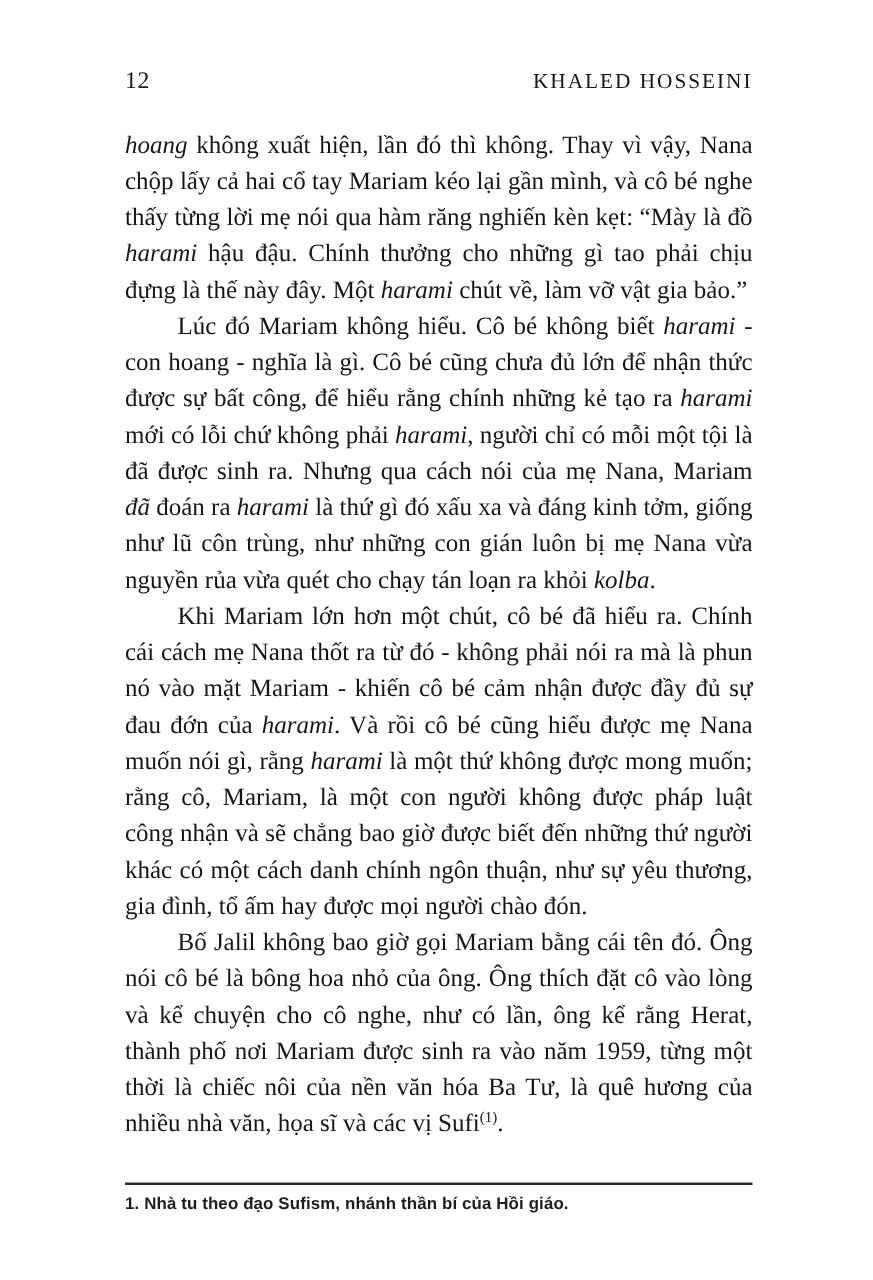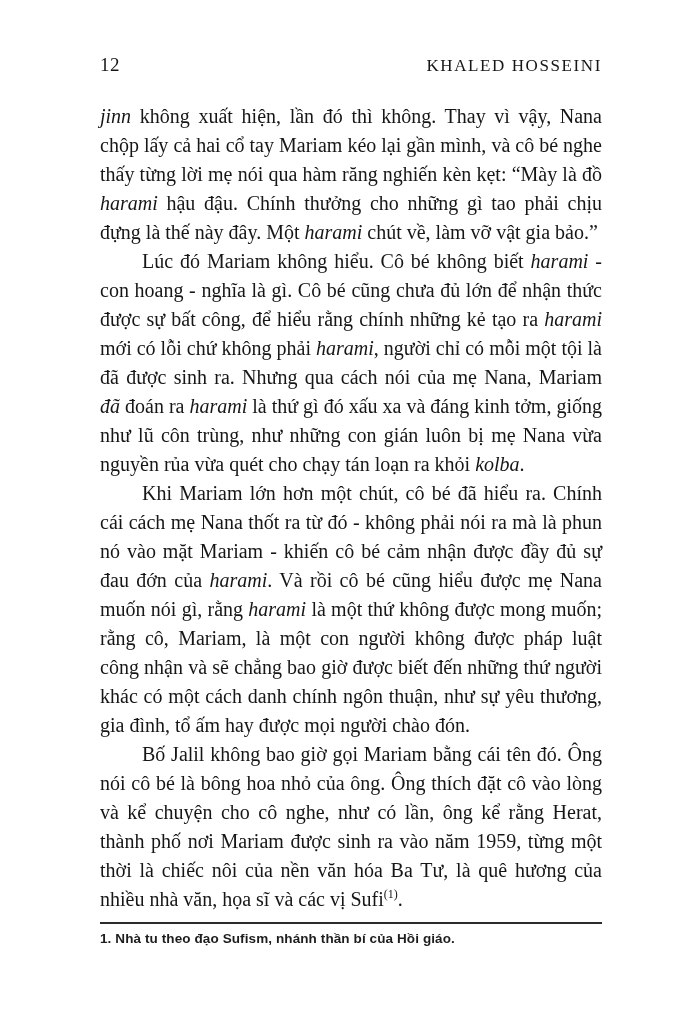--- a/index.html
+++ b/index.html
@@ -78,7 +78,7 @@
   </div>
 
   <div class="body-text">
-      <p class="para"><i>jinn</i><span> không xuất hiện, lần đó thì không. Thay vì vậy, Nana chộp lấy cả hai cổ tay Mariam kéo lại gần mình, và cô bé nghe thấy từng lời mẹ nói qua hàm răng nghiến kèn kẹt: “Mày là đồ </span><i>harami</i><span> hậu đậu. Chính thưởng cho những gì tao phải chịu đựng là thế này đây. Một </span><i>harami</i><span> chút về, làm vỡ vật gia bảo.”</span></p>
+      <p class="para"><i>hoang</i><span> không xuất hiện, lần đó thì không. Thay vì vậy, Nana chộp lấy cả hai cổ tay Mariam kéo lại gần mình, và cô bé nghe thấy từng lời mẹ nói qua hàm răng nghiến kèn kẹt: “Mày là đồ </span><i>harami</i><span> hậu đậu. Chính thưởng cho những gì tao phải chịu đựng là thế này đây. Một </span><i>harami</i><span> chút về, làm vỡ vật gia bảo.”</span></p>
       <p class="para indent"><span>Lúc đó Mariam không hiểu. Cô bé không biết </span><i>harami</i><span> - con hoang - nghĩa là gì. Cô bé cũng chưa đủ lớn để nhận thức được sự bất công, để hiểu rằng chính những kẻ tạo ra </span><i>harami</i><span> mới có lỗi chứ không phải </span><i>harami</i><span>, người chỉ có mỗi một tội là đã được sinh ra. Nhưng qua cách nói của mẹ Nana, Mariam </span><i>đã</i><span> đoán ra </span><i>harami</i><span> là thứ gì đó xấu xa và đáng kinh tởm, giống như lũ côn trùng, như những con gián luôn bị mẹ Nana vừa nguyền rủa vừa quét cho chạy tán loạn ra khỏi </span><i>kolba</i><span>.</span></p>
       <p class="para indent"><span>Khi Mariam lớn hơn một chút, cô bé đã hiểu ra. Chính cái cách mẹ Nana thốt ra từ đó - không phải nói ra mà là phun nó vào mặt Mariam - khiến cô bé cảm nhận được đầy đủ sự đau đớn của </span><i>harami</i><span>. Và rồi cô bé cũng hiểu được mẹ Nana muốn nói gì, rằng </span><i>harami</i><span> là một thứ không được mong muốn; rằng cô, Mariam, là một con người không được pháp luật công nhận và sẽ chẳng bao giờ được biết đến những thứ người khác có một cách danh chính ngôn thuận, như sự yêu thương, gia đình, tổ ấm hay được mọi người chào đón.</span></p>
       <p class="para indent"><span>Bố Jalil không bao giờ gọi Mariam bằng cái tên đó. Ông nói cô bé là bông hoa nhỏ của ông. Ông thích đặt cô vào lòng và kể chuyện cho cô nghe, như có lần, ông kể rằng Herat, thành phố nơi Mariam được sinh ra vào năm 1959, từng một thời là chiếc nôi của nền văn hóa Ba Tư, là quê hương của nhiều nhà văn, họa sĩ và các vị Sufi</span><sup>(1)</sup><span>.</span></p>

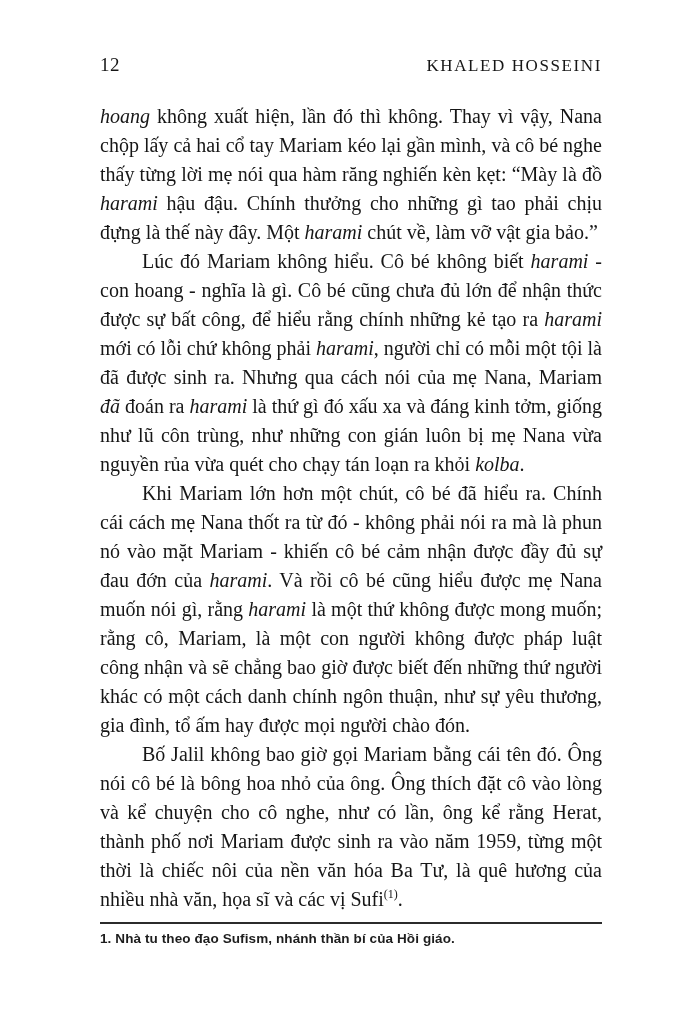--- a/index.html
+++ b/index.html
@@ -52,7 +52,7 @@
     vertical-align: super;
   }
   .footnote-area {
-    margin-top: 8px;
+    margin-top: 32px;
   }
   .footnote-rule {
     border: 0;

